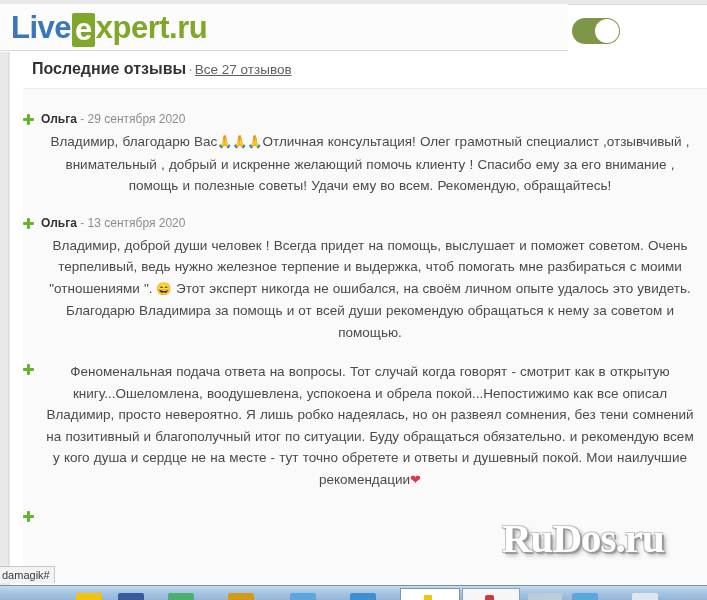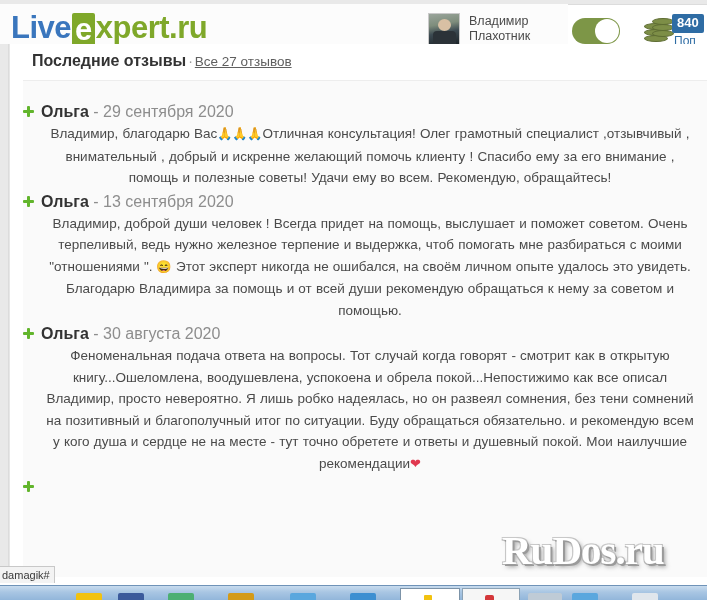--- a/index.html
+++ b/index.html
@@ -389,13 +389,6 @@
       <span class="live">Live</span><span class="ebox">e</span><span class="xpert">xpert.ru</span>
     </div>
 
-    <div class="user-area">
-      <div class="avatar"></div>
-      <div class="user-name">
-        <div>Владимир</div>
-        <div>Плахотник</div>
-      </div>
-    </div>
 
     <div class="toggle">
       <div class="knob"></div>

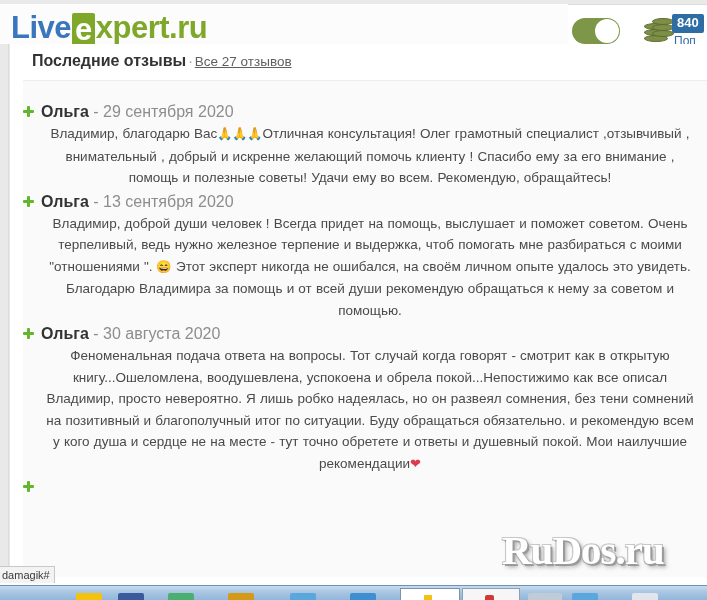--- a/index.html
+++ b/index.html
@@ -394,18 +394,6 @@
       <div class="knob"></div>
     </div>
 
-    <div class="coins-area">
-      <div class="coin-stack">
-        <i class="c1"></i>
-          <i class="c2"></i>
-          <i class="c3"></i>
-        <i class="c4"></i>
-          <i class="c5"></i>
-          <i class="c6"></i>
-      </div>
-      <div class="balance-badge">840</div>
-      <div class="topup-link">Поп</div>
-    </div>
   </div>
 
   <div class="page-body">

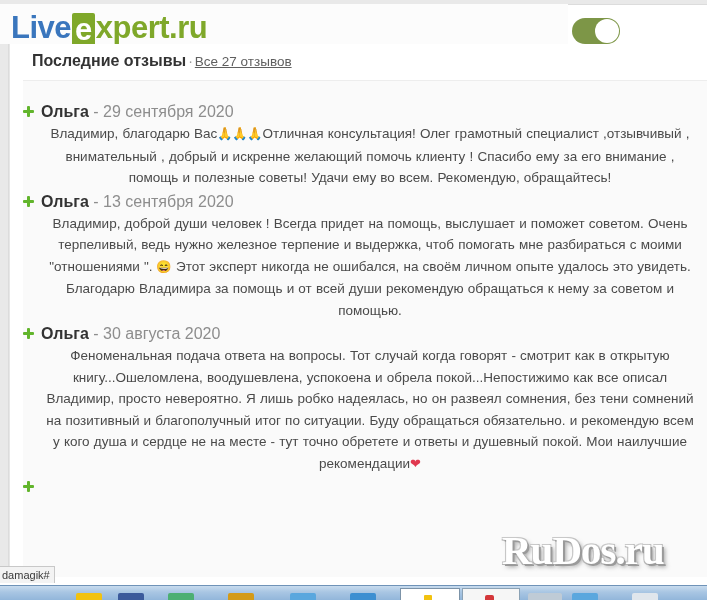--- a/index.html
+++ b/index.html
@@ -180,7 +180,7 @@
   
   .page-body {
     position: absolute;
-    top: 44px; left: 0;
+    top: 52px; left: 0;
     width: 707px;
     height: 533px;
     background: #e7e7e7;

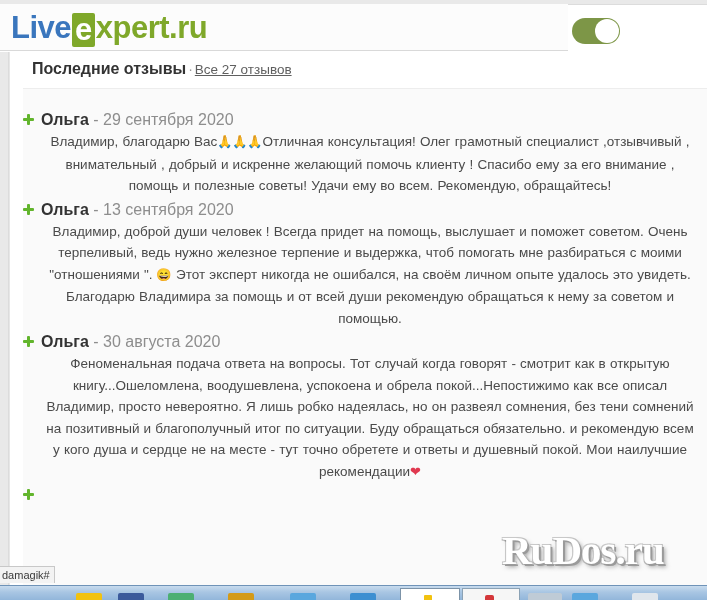--- a/index.html
+++ b/index.html
@@ -261,7 +261,7 @@
   .plus-icon::after  { left: 0;   top: 4px; width: 11px; height: 3px; }
 
   .review-head {
-    font-size: 16px;
+    font-size: 12px;
     line-height: 17px;
     color: #8d8d8d;
     margin-bottom: 3px;

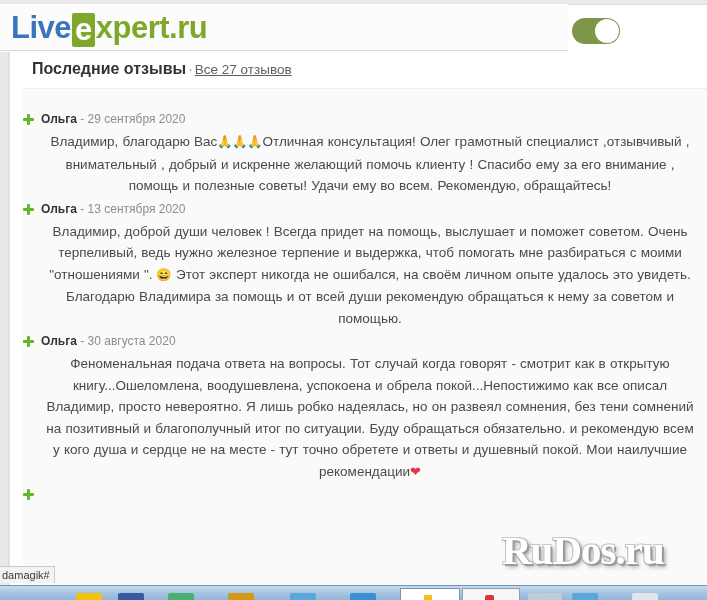--- a/index.html
+++ b/index.html
@@ -239,7 +239,7 @@
   .review {
     position: relative;
     padding: 0 8px 0 18px;
-    margin-top: 4px;
+    margin-top: 18px;
   }
   .review:first-child { margin-top: 22px; }
 

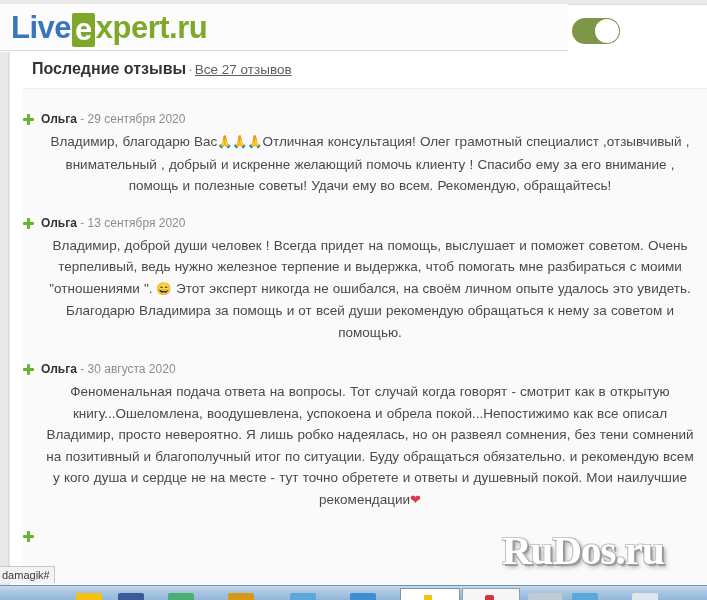--- a/index.html
+++ b/index.html
@@ -425,9 +425,6 @@
 
         <div class="review">
           <span class="plus-icon"></span>
-          <div class="review-head">
-            <span class="review-author">Ольга</span><span class="review-date"> - </span><span class="review-date">30 августа 2020</span>
-          </div>
           <div class="review-text"><span>Феноменальная подача ответа на вопросы. Тот случай когда говорят - смотрит как в открытую книгу...Ошеломлена, воодушевлена, успокоена и обрела покой...Непостижимо как все описал Владимир, просто невероятно. Я лишь робко надеялась, но он развеял сомнения, без тени сомнений на позитивный и благополучный итог по ситуации. Буду обращаться обязательно. и рекомендую всем у кого душа и сердце не на месте - тут точно обретете и ответы и душевный покой. Мои наилучшие рекомендации</span><span class="heart">❤</span><span></span></div>
         </div>
 

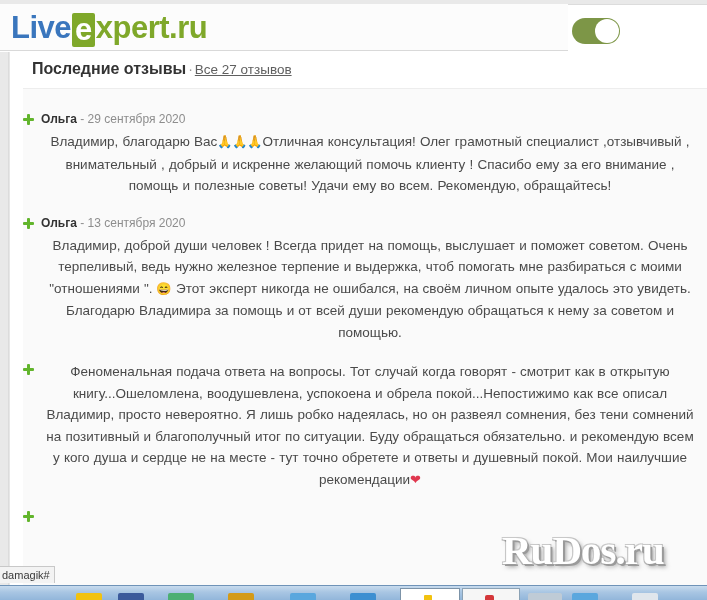--- a/index.html
+++ b/index.html
@@ -287,7 +287,7 @@
   .watermark {
     position: absolute;
     left: 502px;
-    top: 530px;
+    top: 518px;
     font-family: "Liberation Serif", serif;
     font-weight: bold;
     font-size: 41px;

